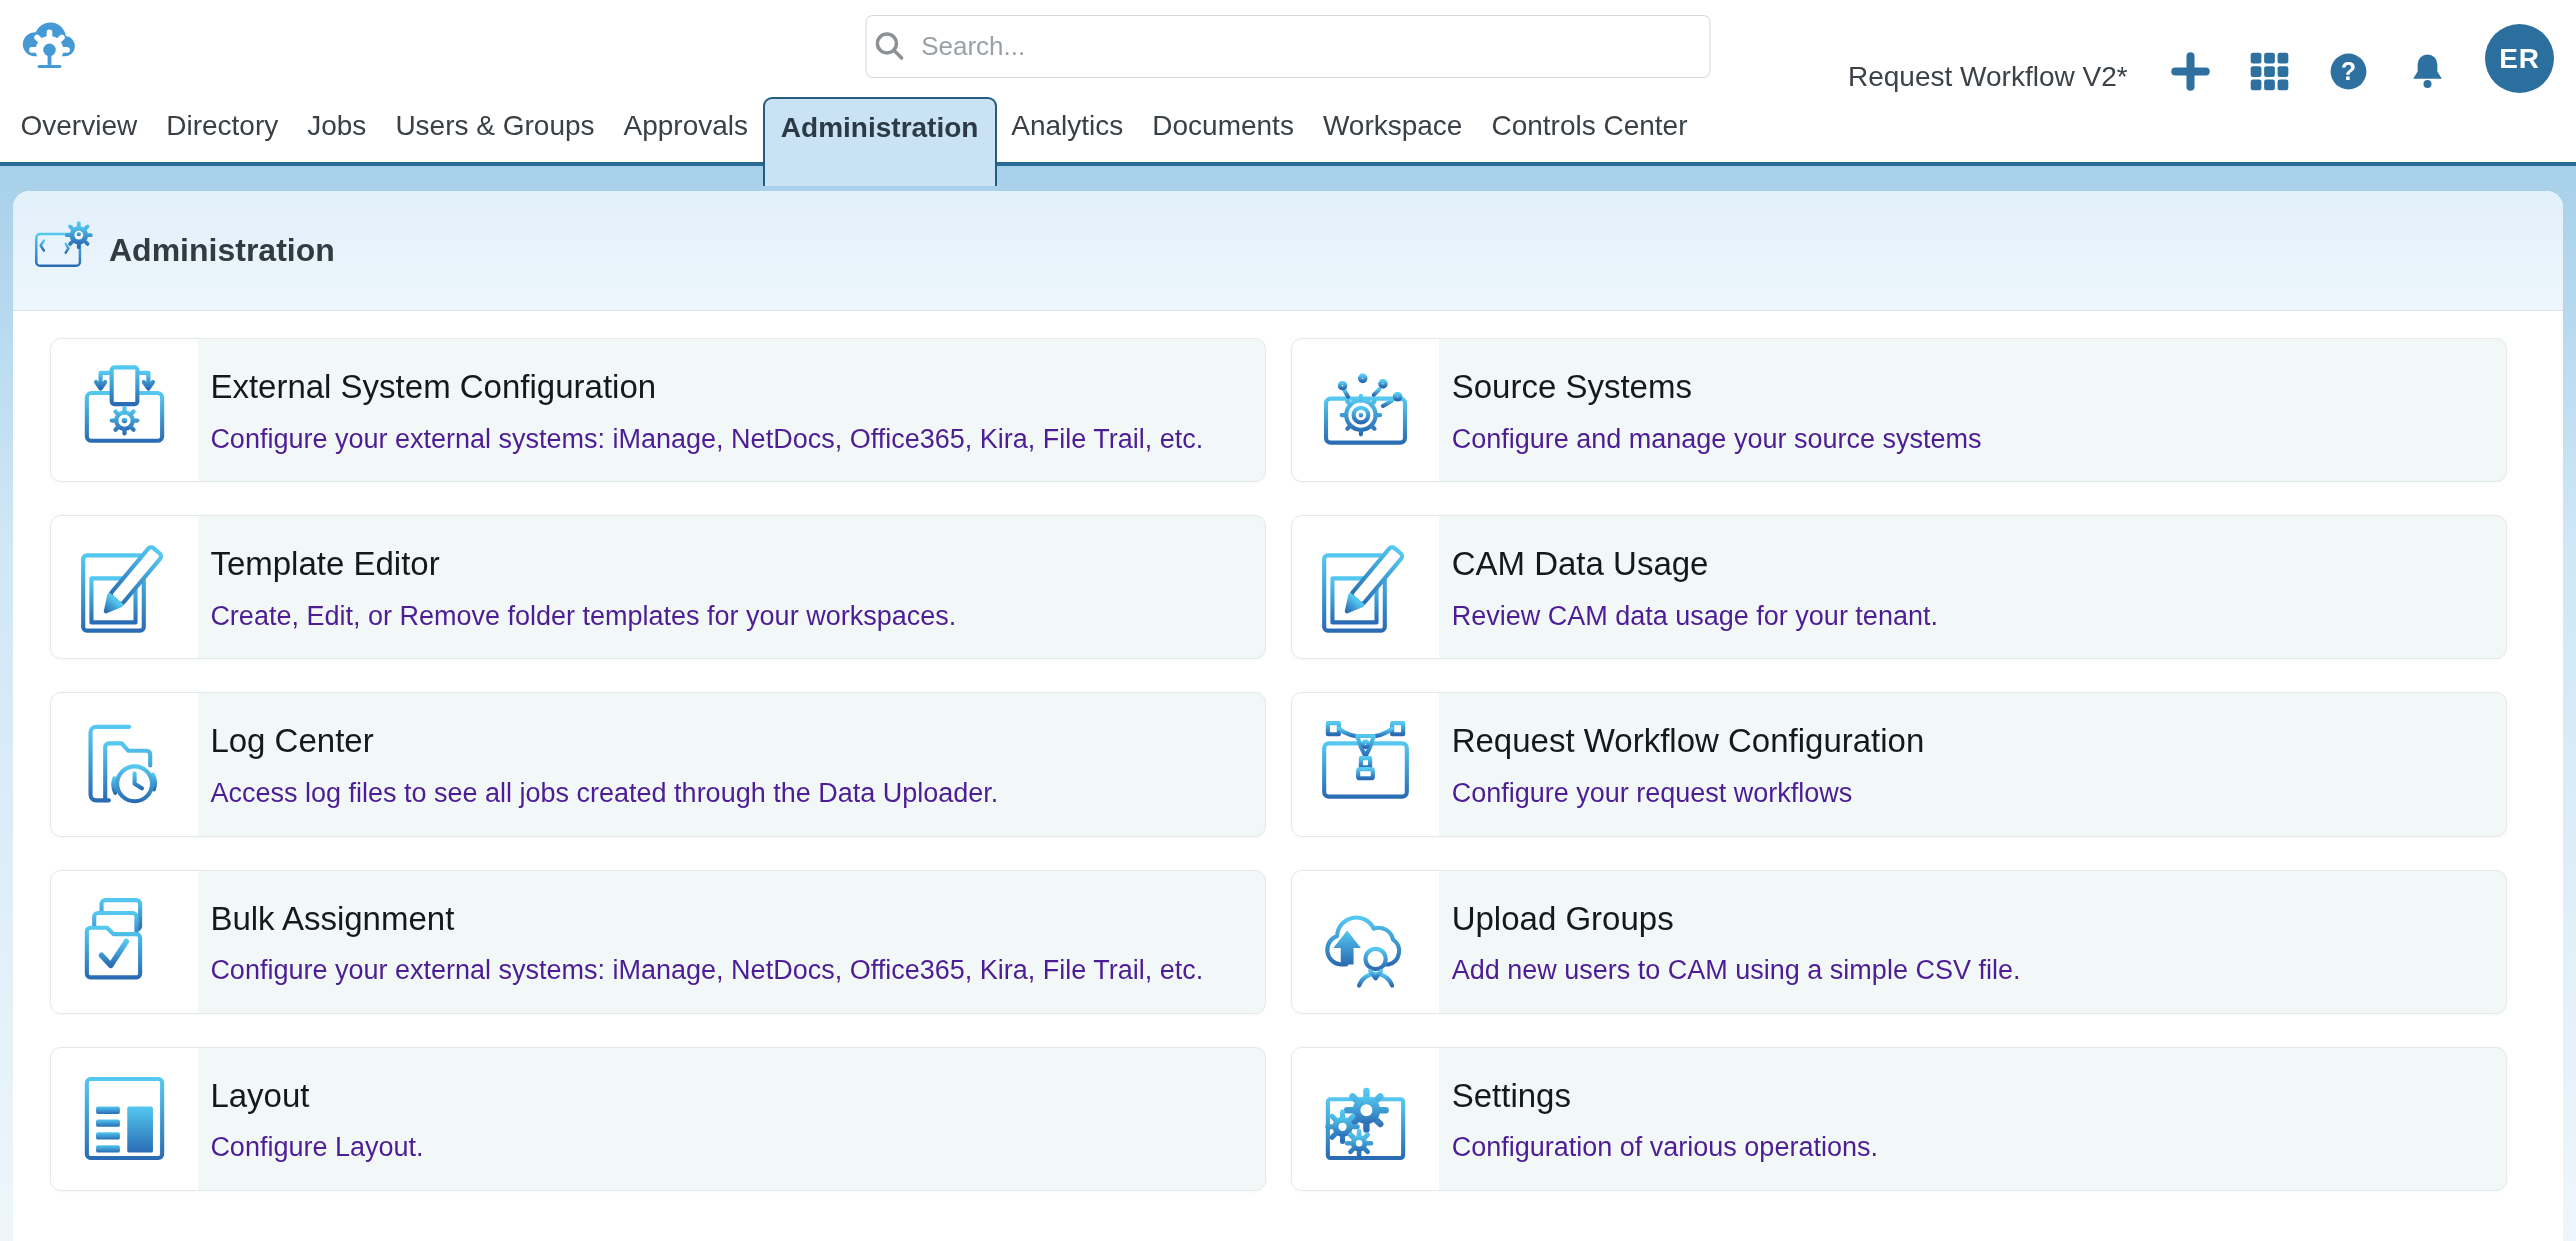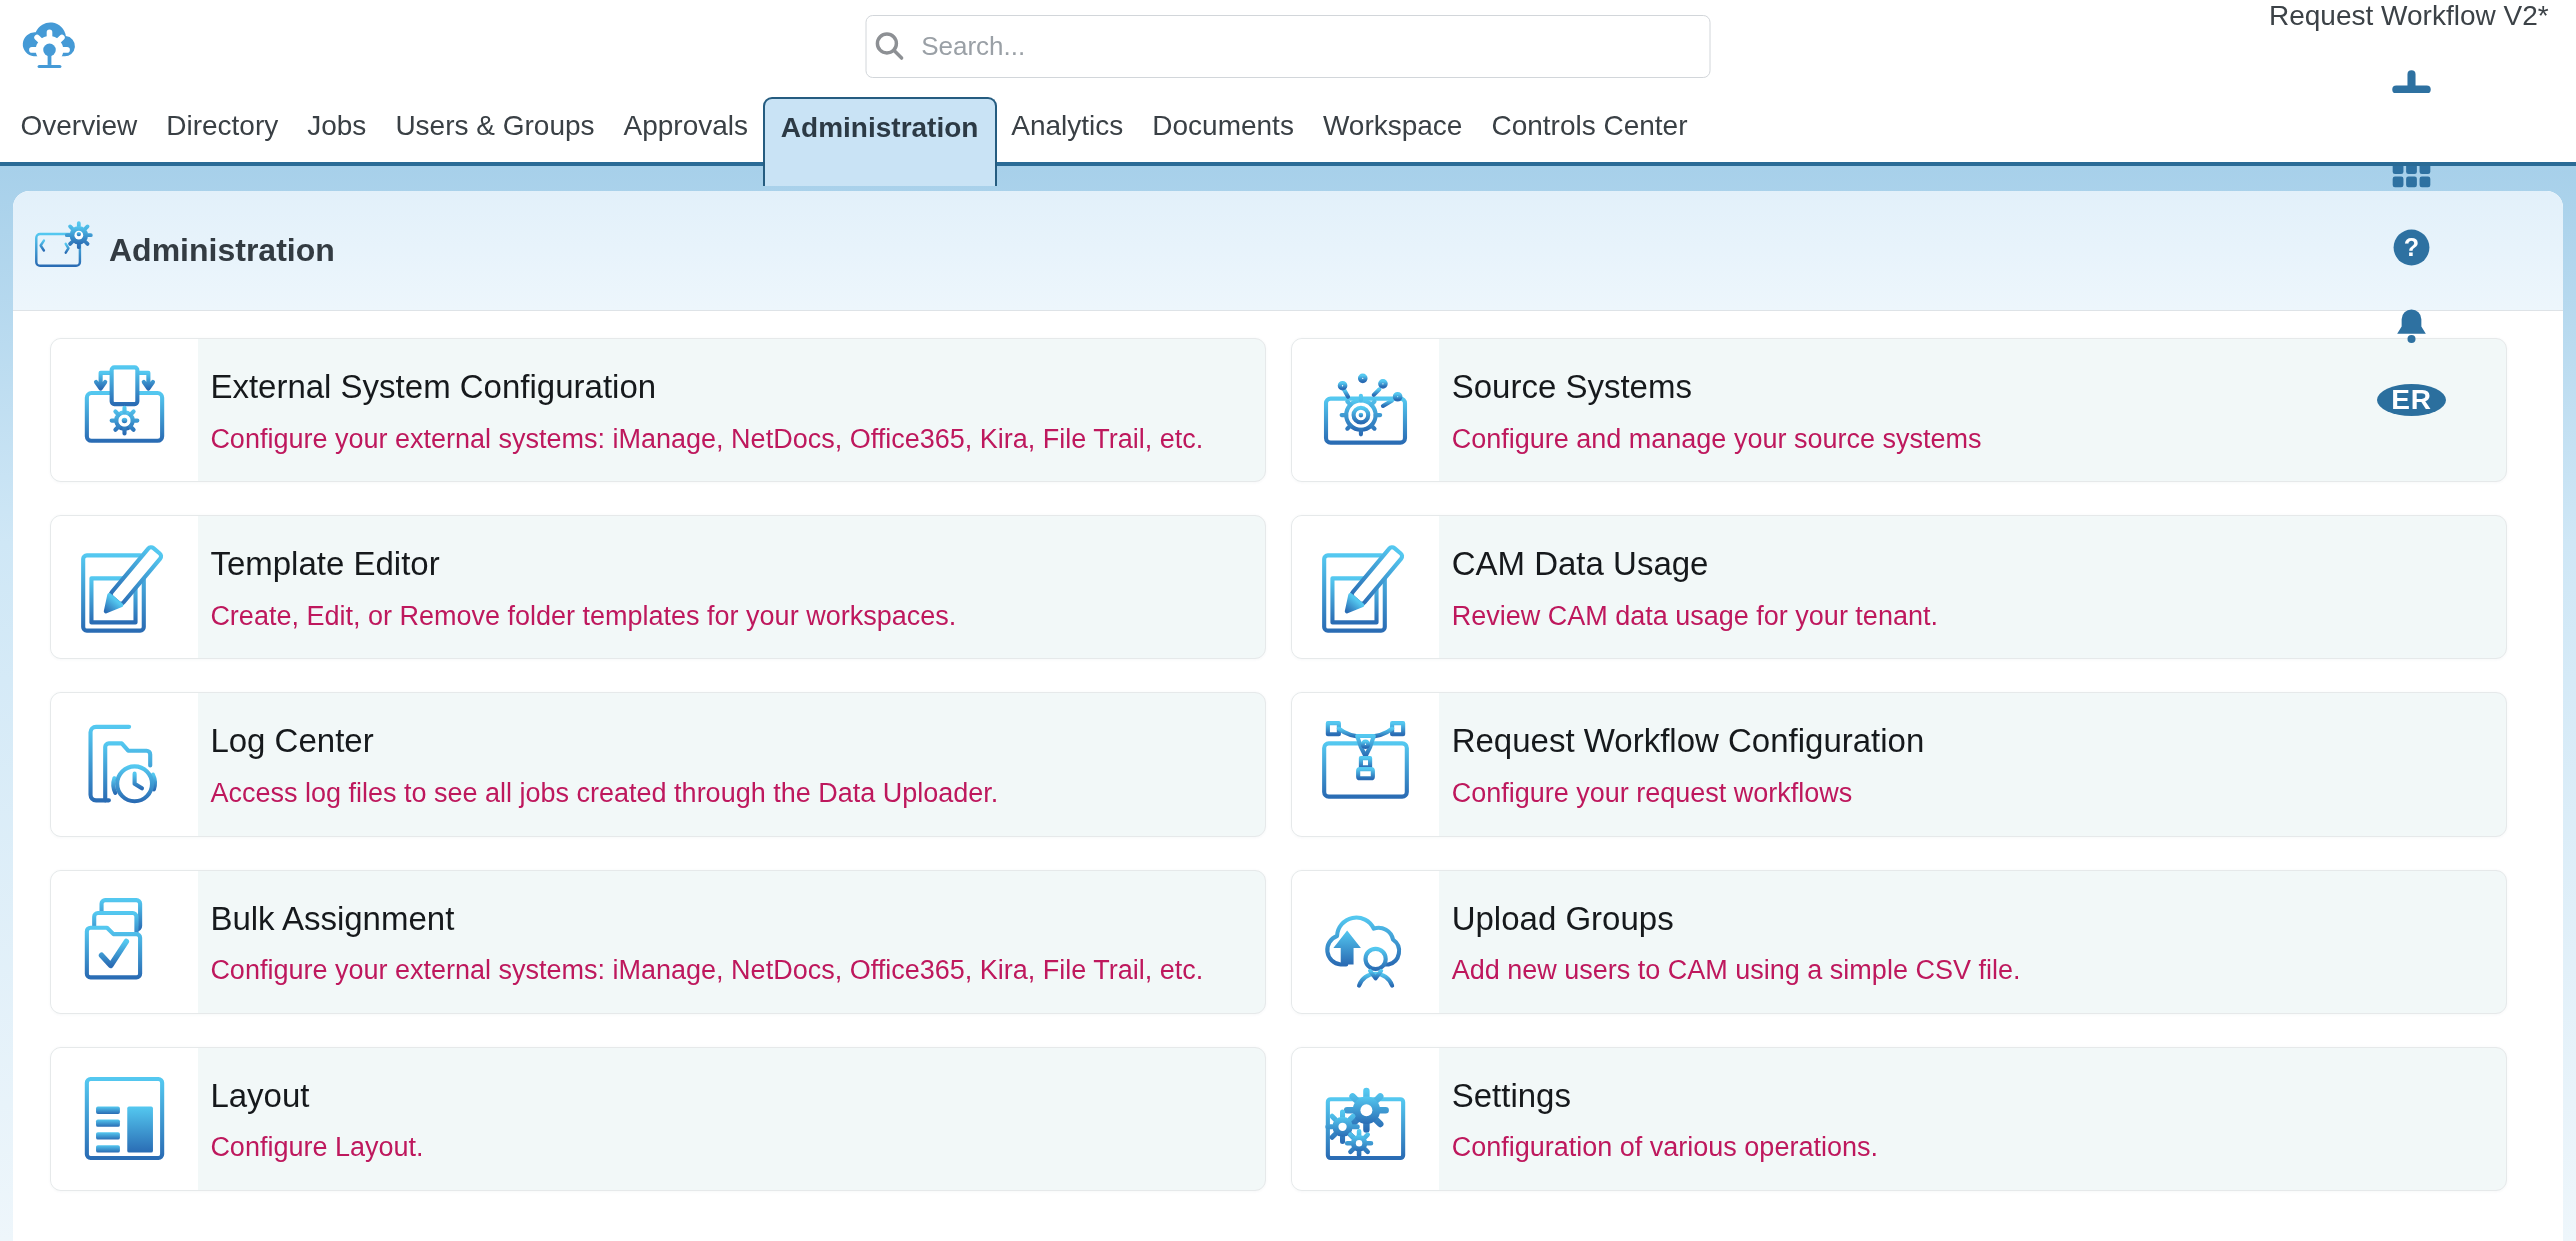--- a/index.html
+++ b/index.html
@@ -16,7 +16,7 @@
   .searchbox input { flex:1; border:none; outline:none; font-size:26px; color:#333;
     font-family:"Liberation Sans", sans-serif; background:transparent; }
   .searchbox input::placeholder { color:#9aa0a6; }
-  .top-right { position:absolute; right:22px; top:0; height:93px; display:flex; align-items:center; gap:36px;flex-direction:column; }
+  .top-right { position:absolute; right:22px; top:0; height:93px; display:flex; align-items:flex-end; gap:36px; }
   .wf-label { font-size:28px; color:#3c4247; margin-right:5.4px; cursor:pointer; }
   .tb-icon { width:43px; height:43px; display:flex; align-items:center; justify-content:center; cursor:pointer; }
   .avatar { width:69px; height:69px; border-radius:50%; background:#2b6f9e; color:#fff;

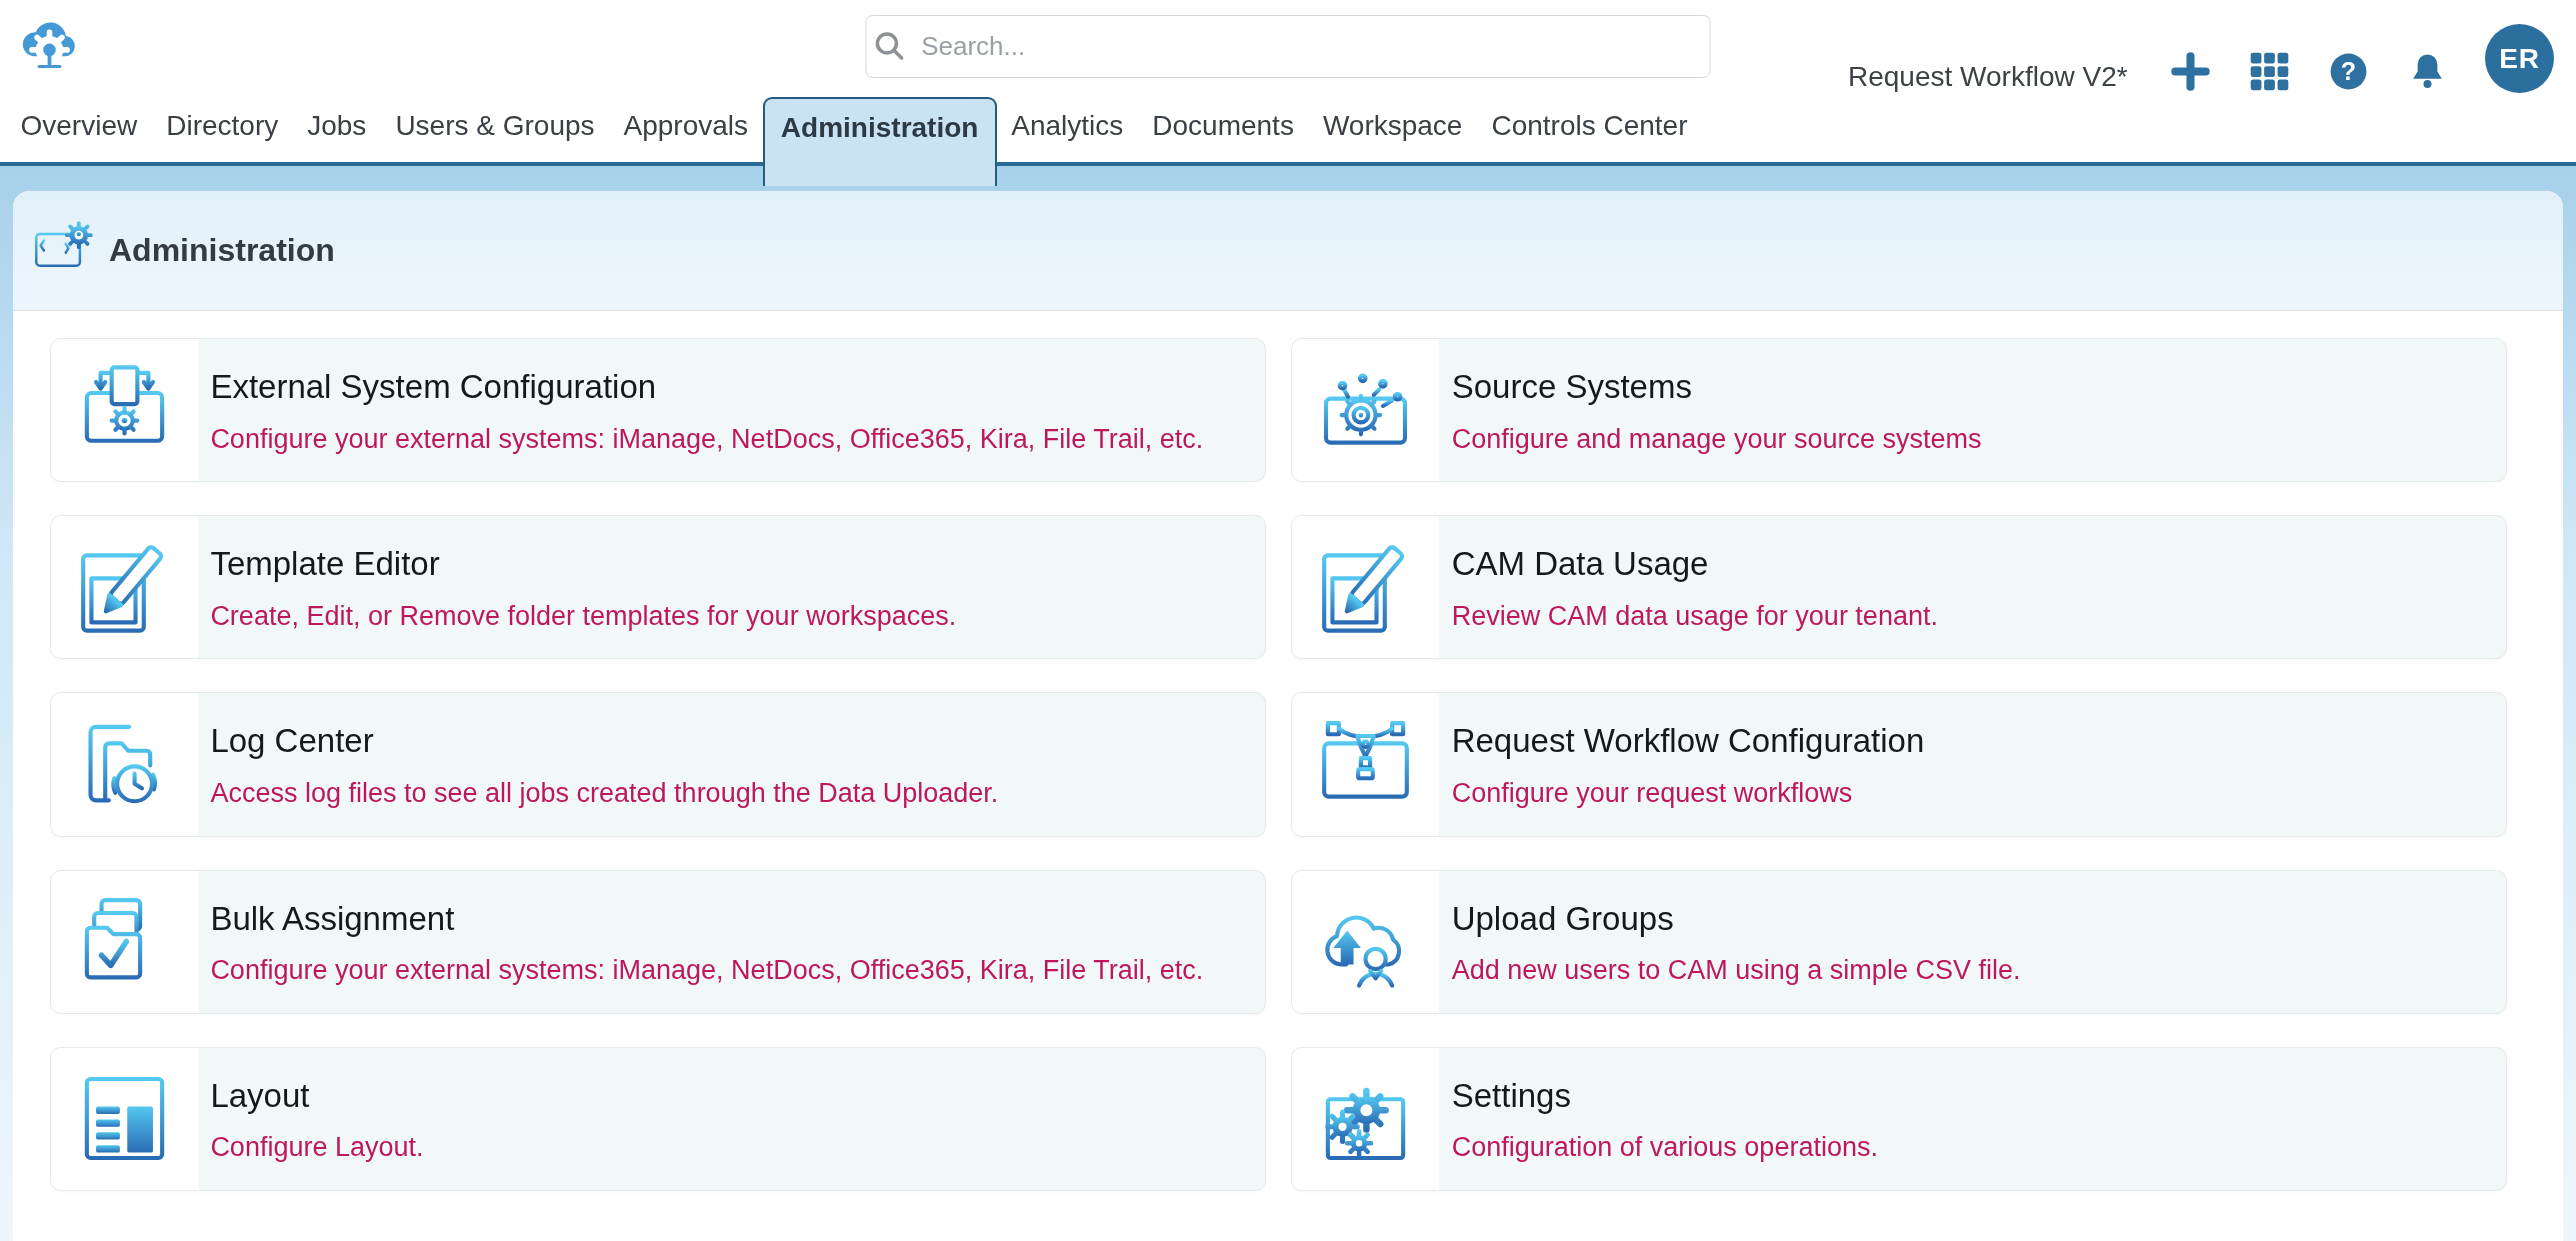--- a/index.html
+++ b/index.html
@@ -49,7 +49,7 @@
   .card-icon svg { width:101px; height:101px; }
   .card-body { padding:27px 42px 23.5px 12.7px; }
   .card-title { font-size:33px; font-weight:500; color:#16191c; line-height:42px; margin-bottom:12.7px; }
-  .card-desc { font-size:27px; font-weight:400; color:#be185d; line-height:37px; }
+  .card-desc { font-size:27px; font-weight:400; color:#4c1d95; line-height:37px; }
 </style>
 </head>
 <body>

